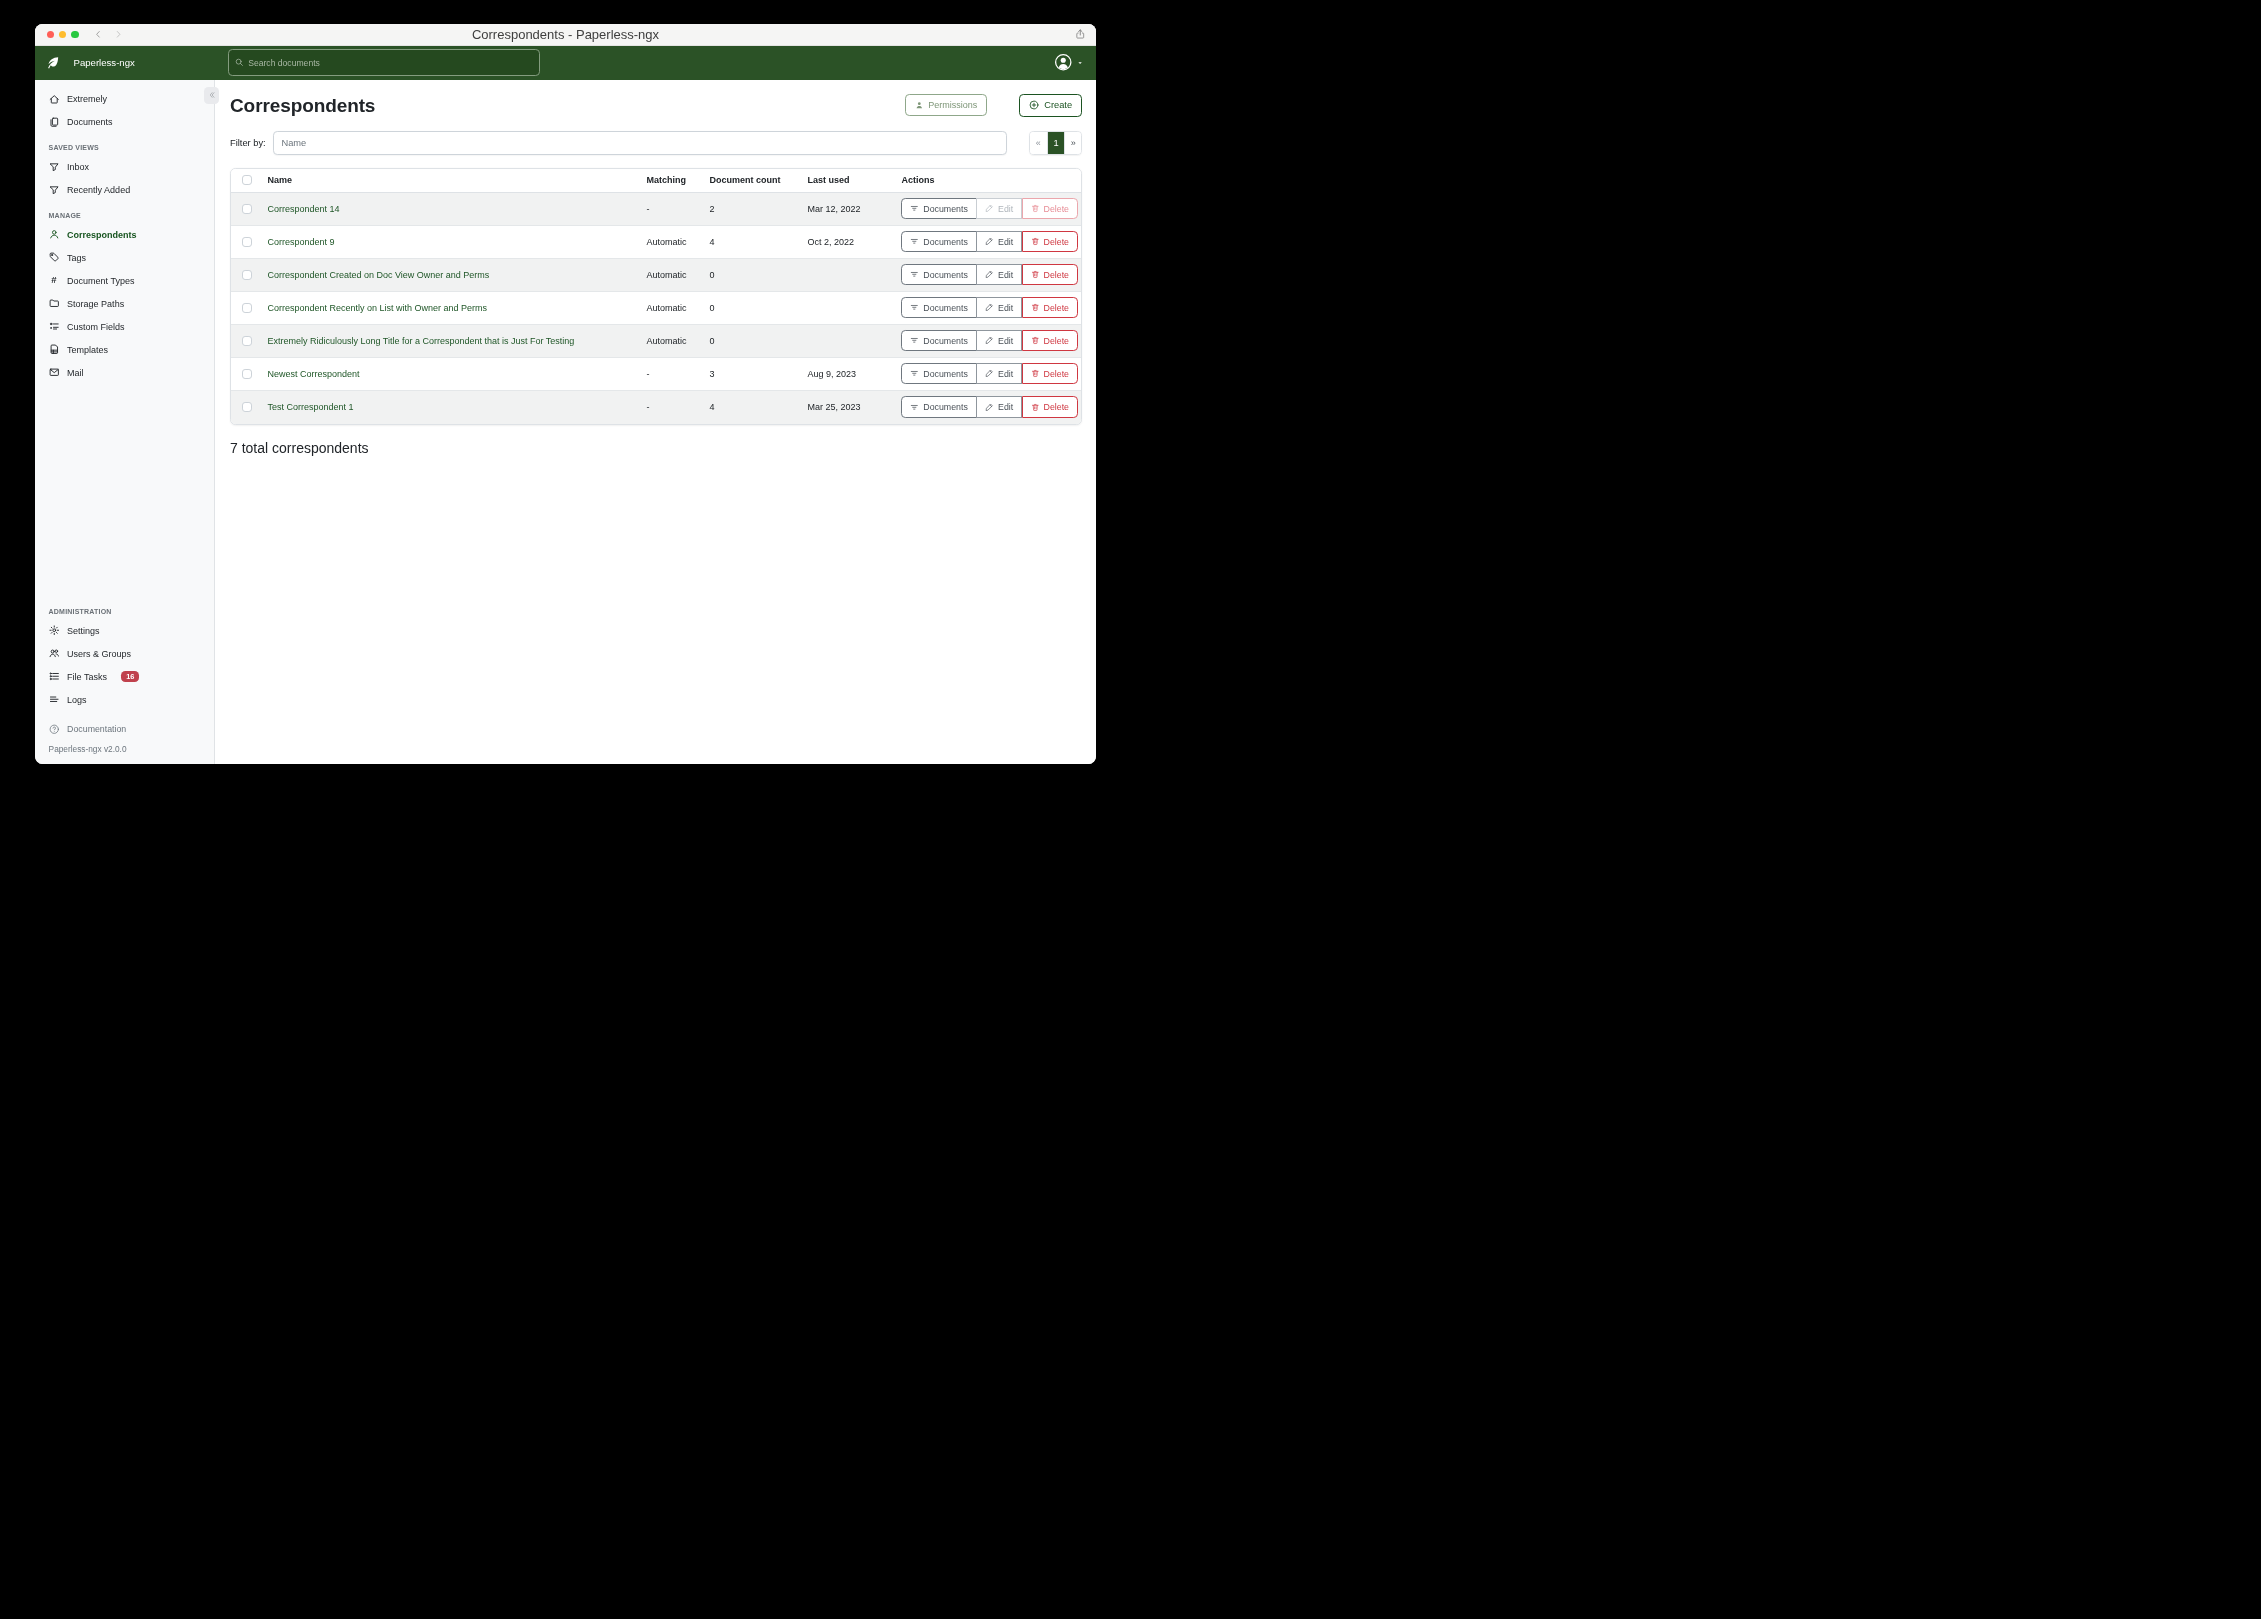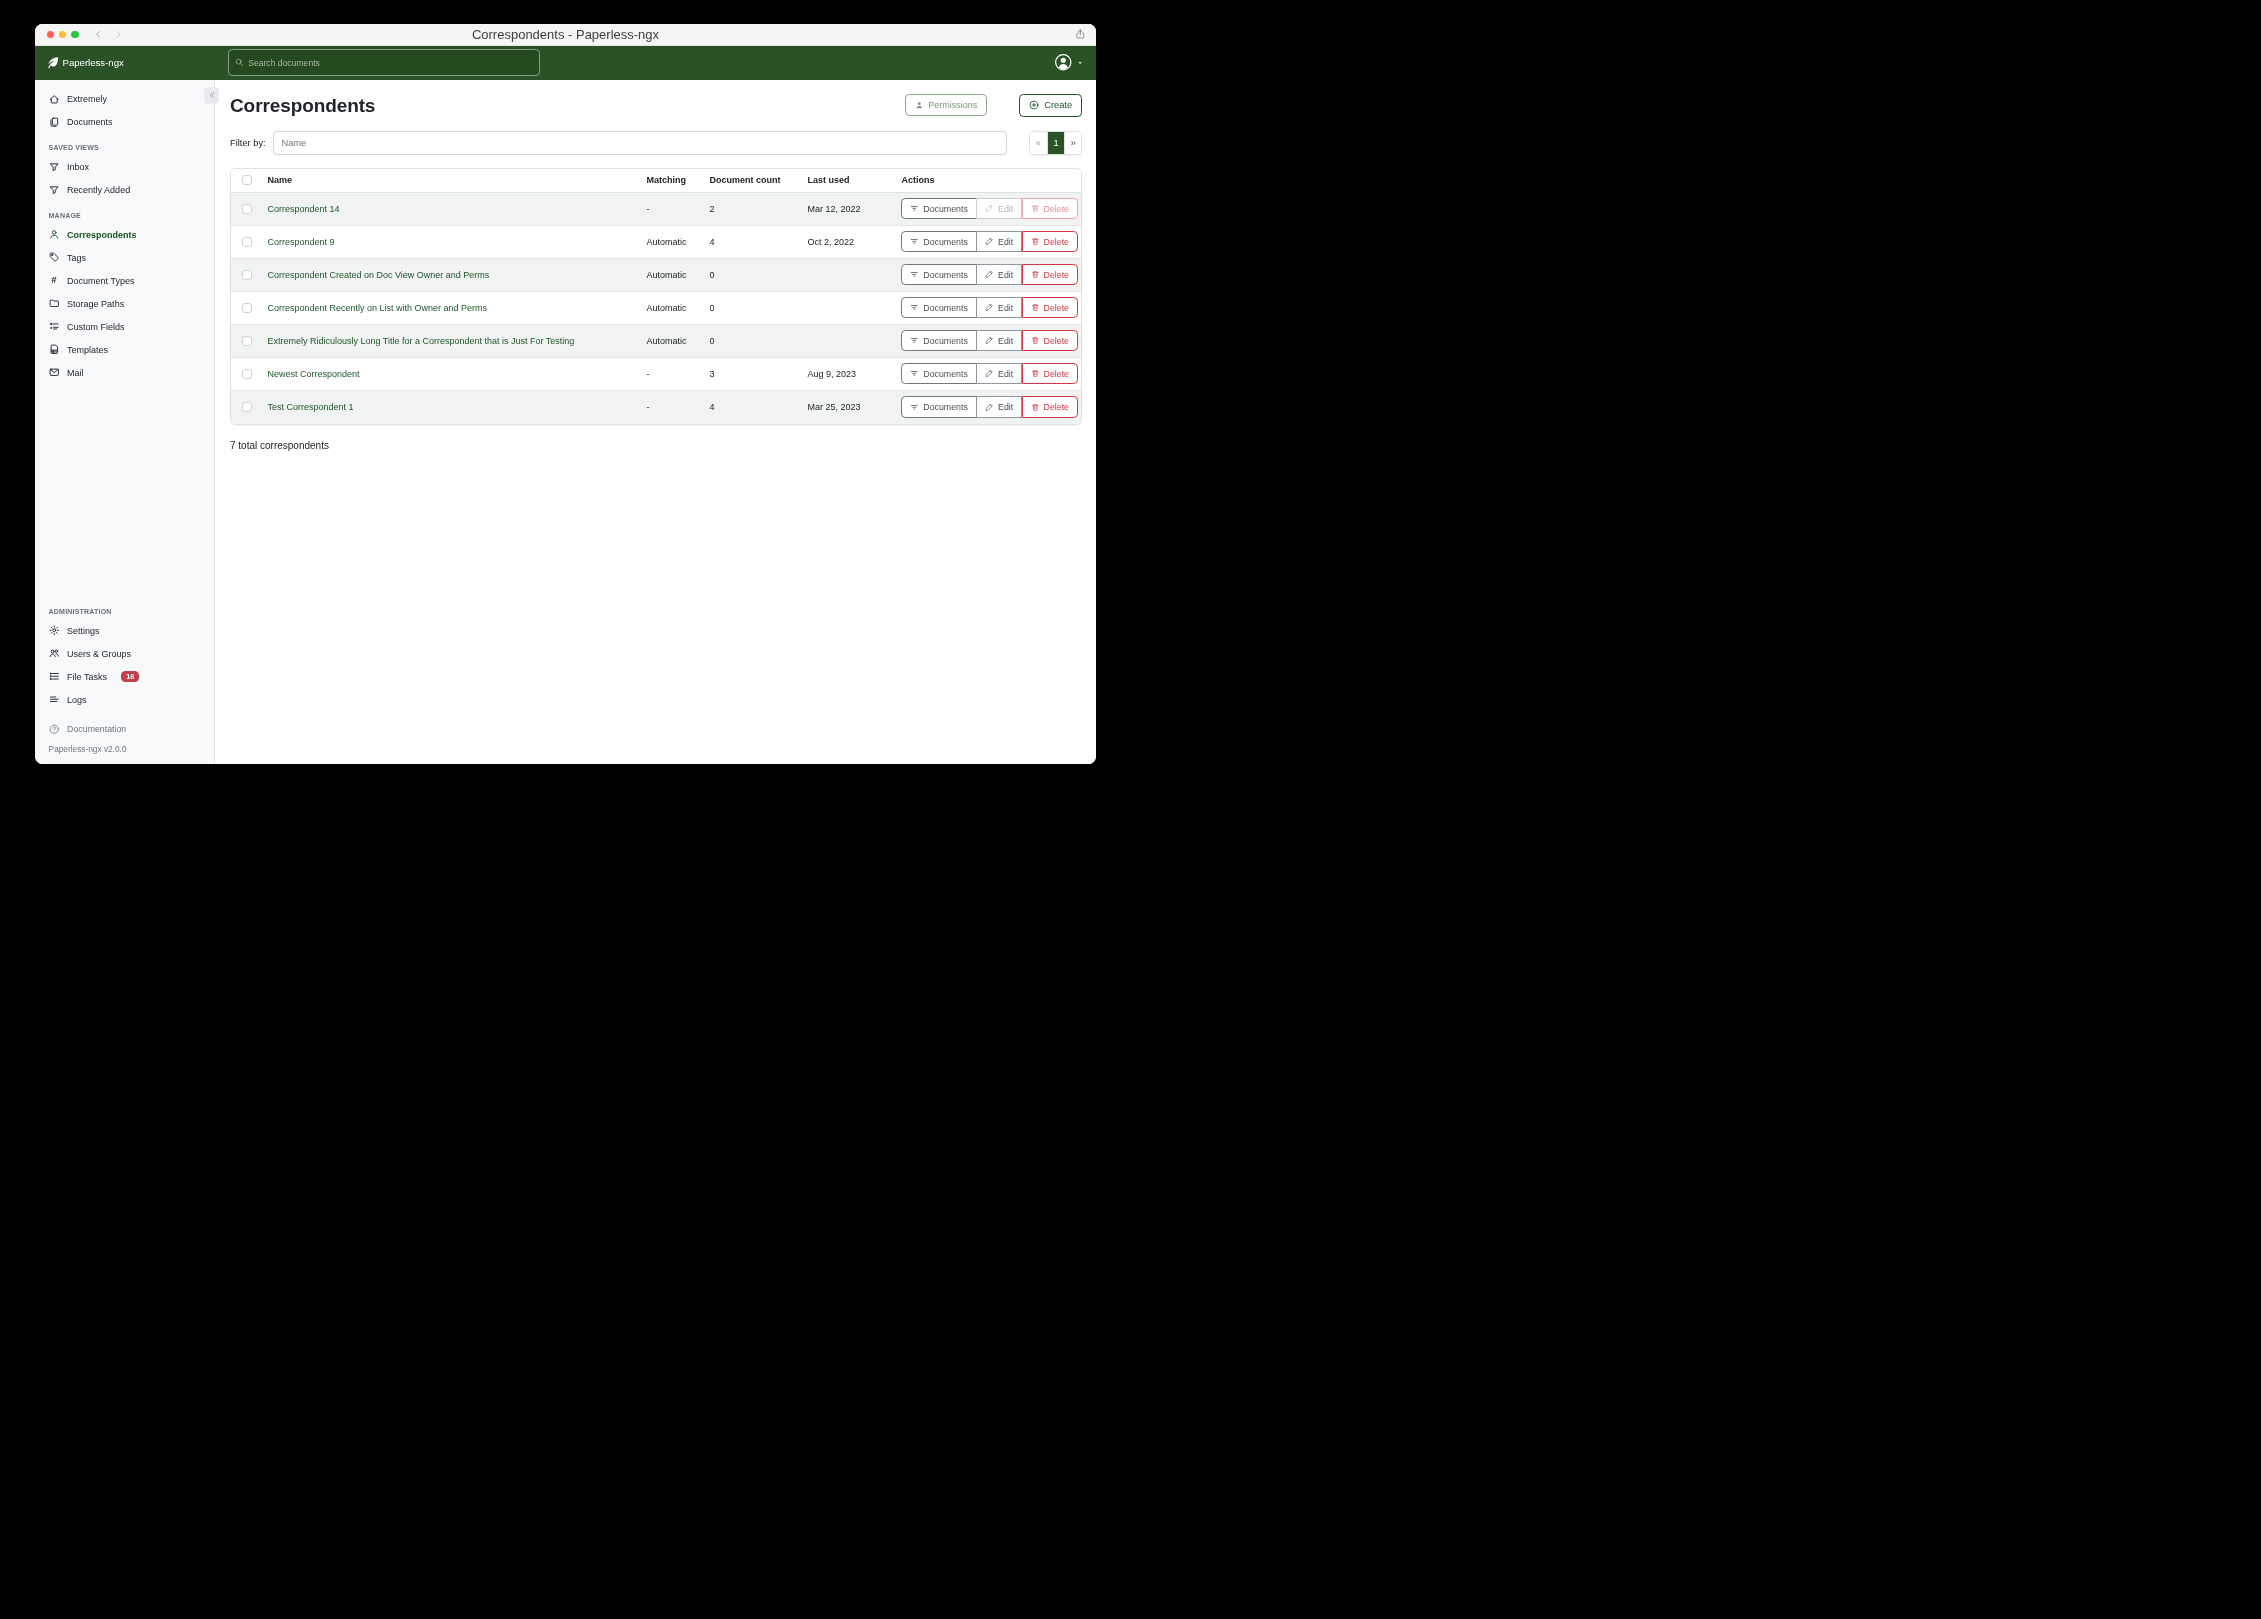--- a/index.html
+++ b/index.html
@@ -36,7 +36,7 @@
 
   
   .appbar { flex: 0 0 34px; background: #2b5226; display: flex; align-items: center; }
-  .brand { width: 180px; flex: 0 0 180px; display: flex; align-items: center; gap: 3px; padding-left: 10.5px; color: #fff; }
+  .brand { width: 180px; flex: 0 0 180px; display: flex; align-items: center; gap: 14px; padding-left: 10.5px; color: #fff; }
   .brand .icon { width: 14px; height: 14px; color: #fff; }
   .brand-name { font-size: 9.6px; }
   .searchbox {

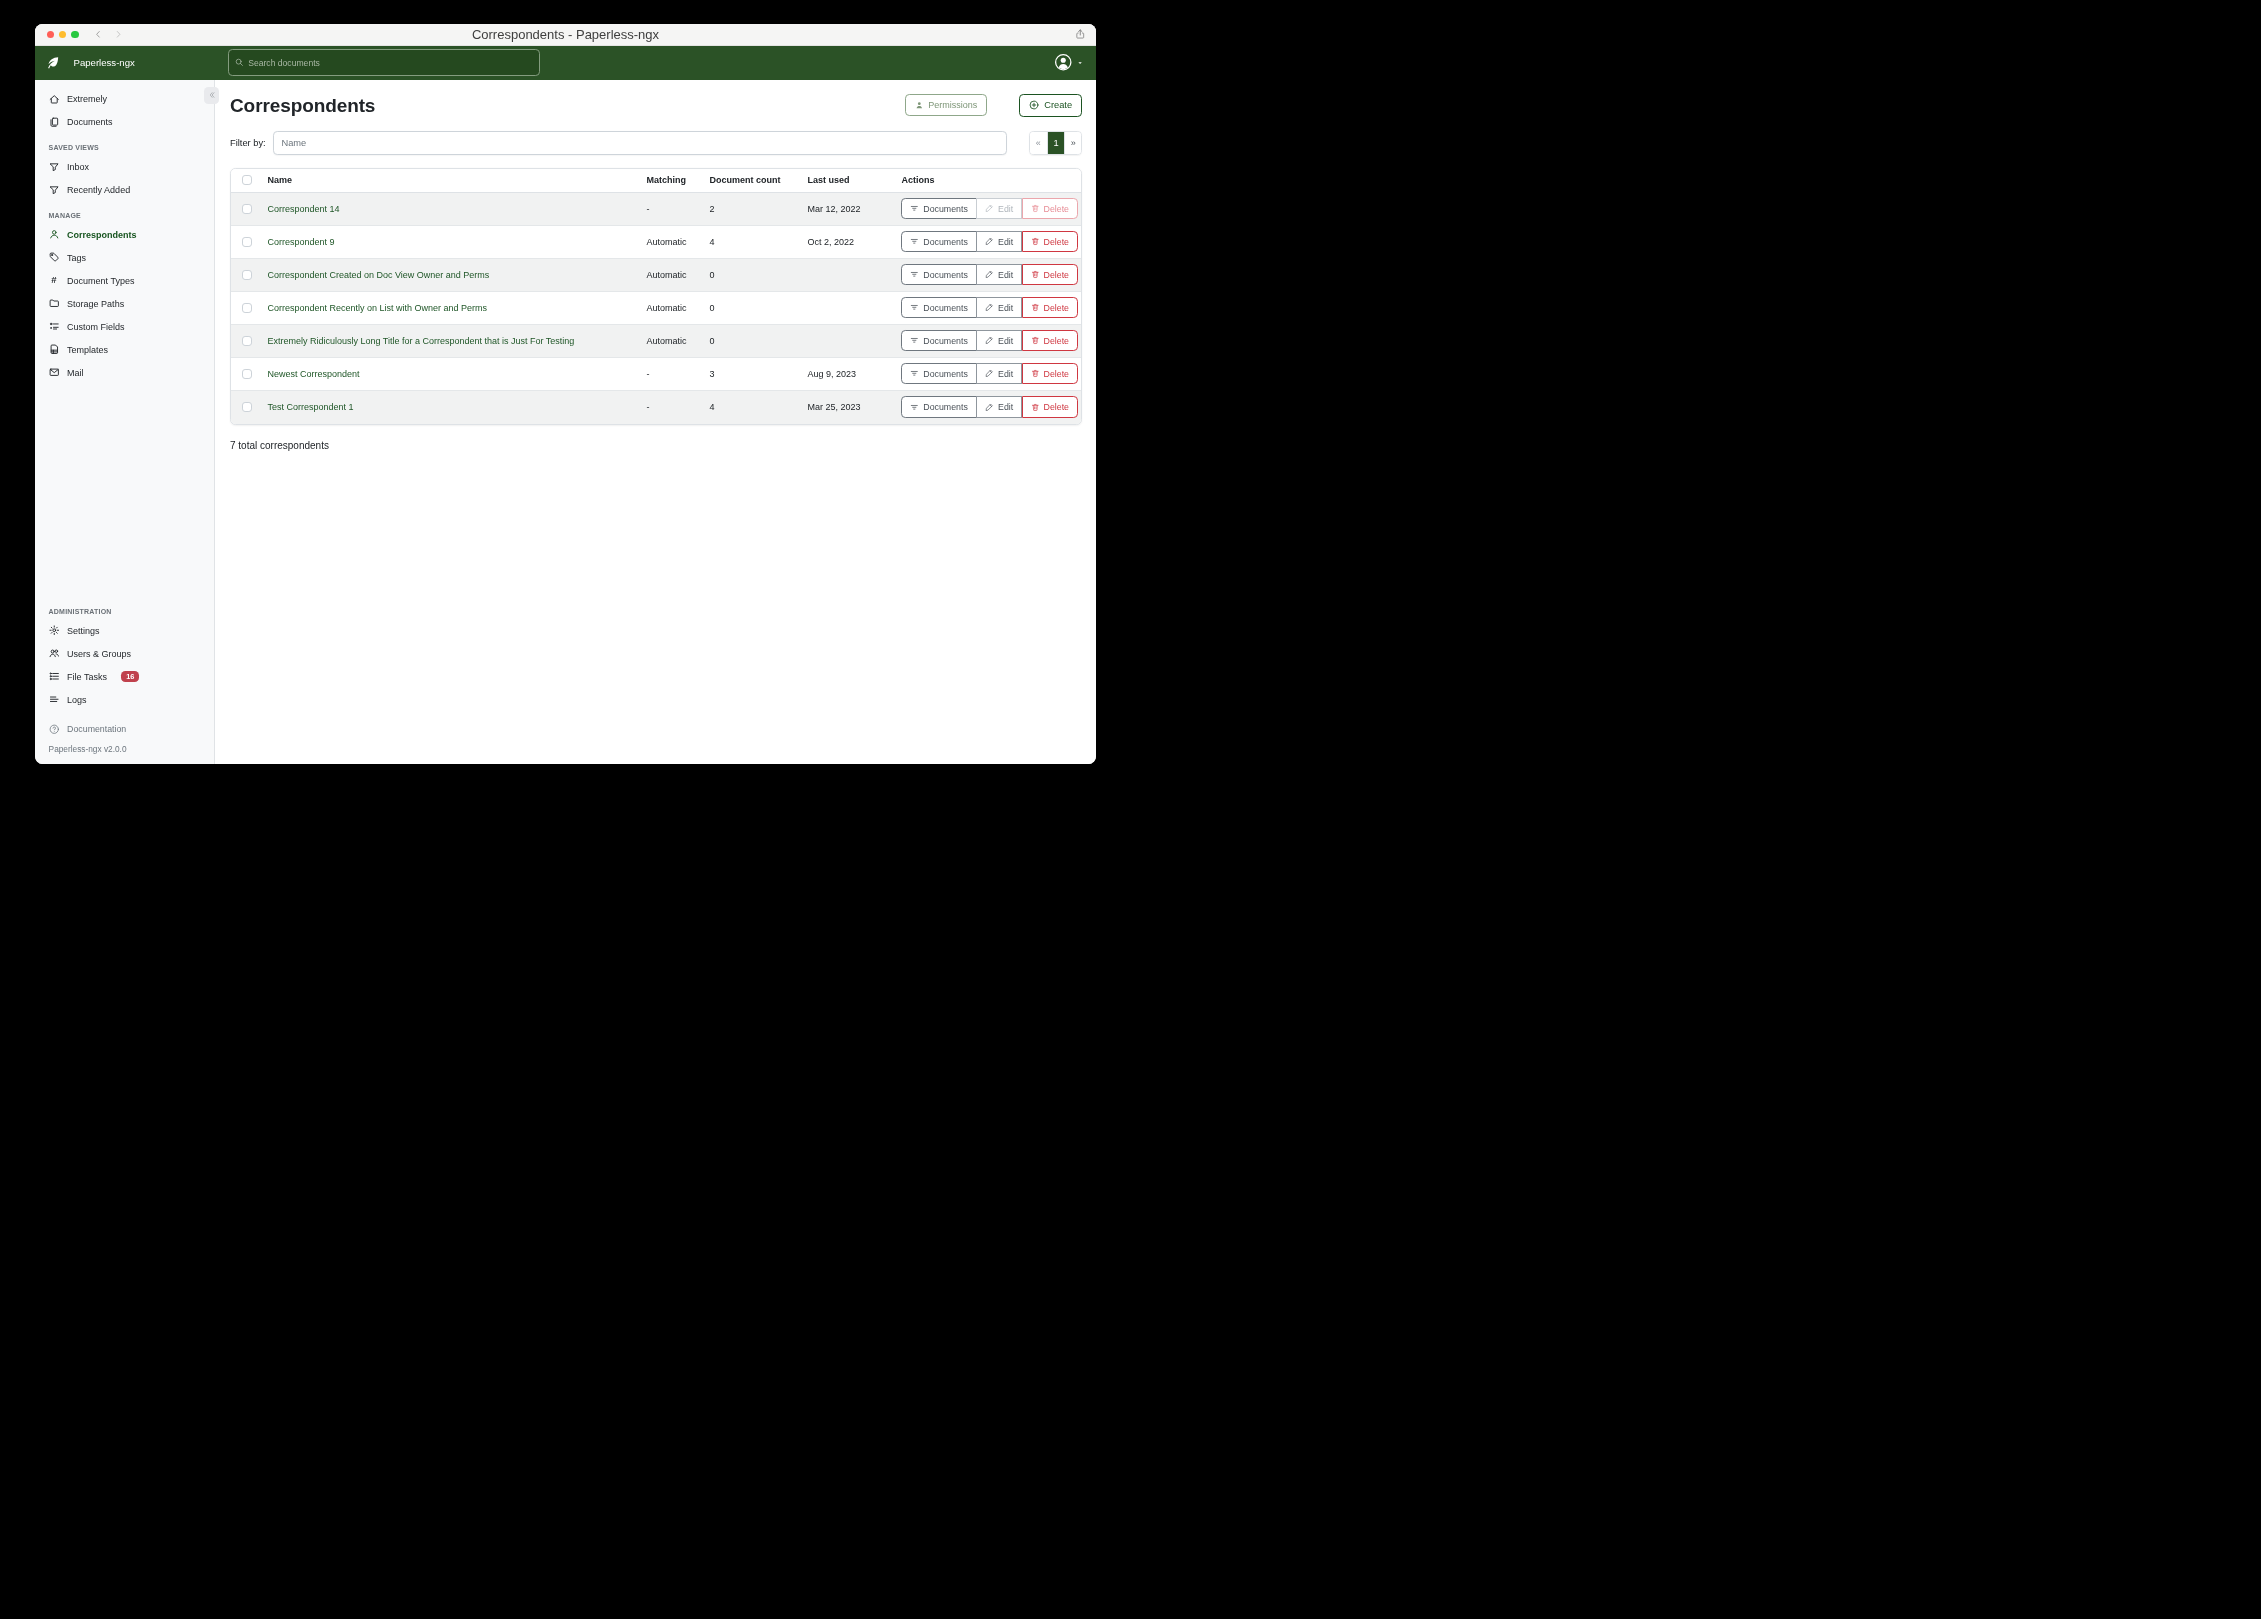--- a/index.html
+++ b/index.html
@@ -160,7 +160,7 @@
   .abtn.danger { border-color: #cf3741; color: #cf3741; z-index: 1; }
   .abtn.disabled { color: #b0b6bc; border-color: #c9ced3; cursor: default; }
   .abtn.danger.disabled { color: #e78d96; border-color: #eba6ac; }
-  .total { margin-top: 15.4px; font-size: 10px; color: #212529; }
+  .total { margin-top: 15.4px; font-size: 14px; color: #212529; }
 </style>
 </head>
 <body>

